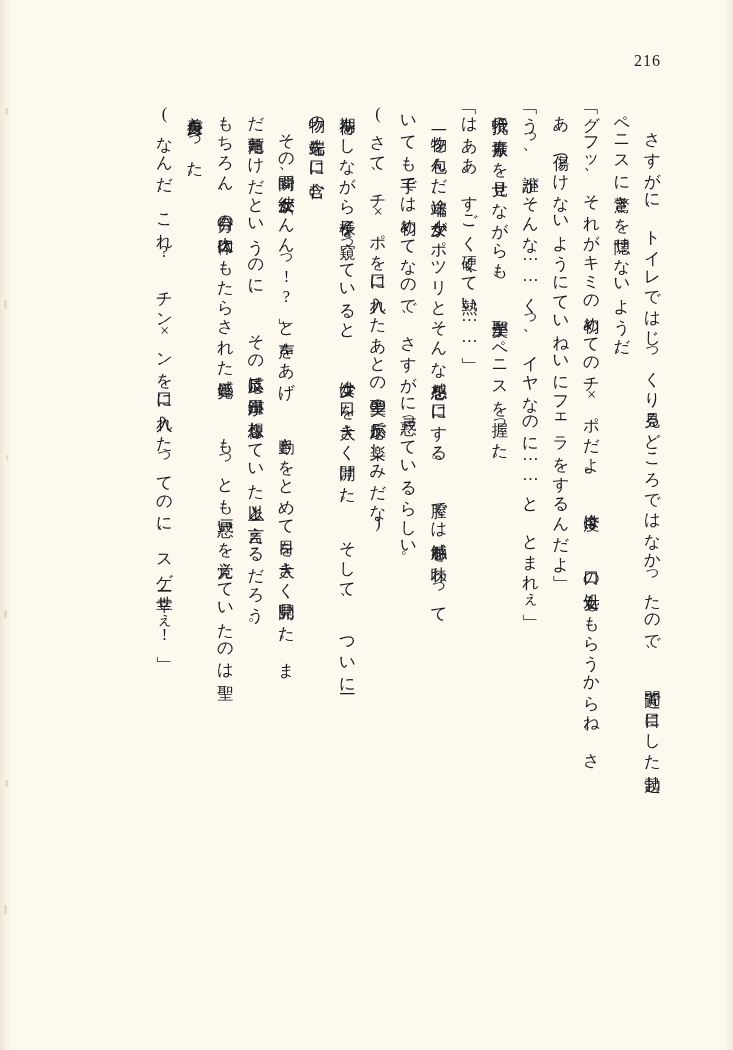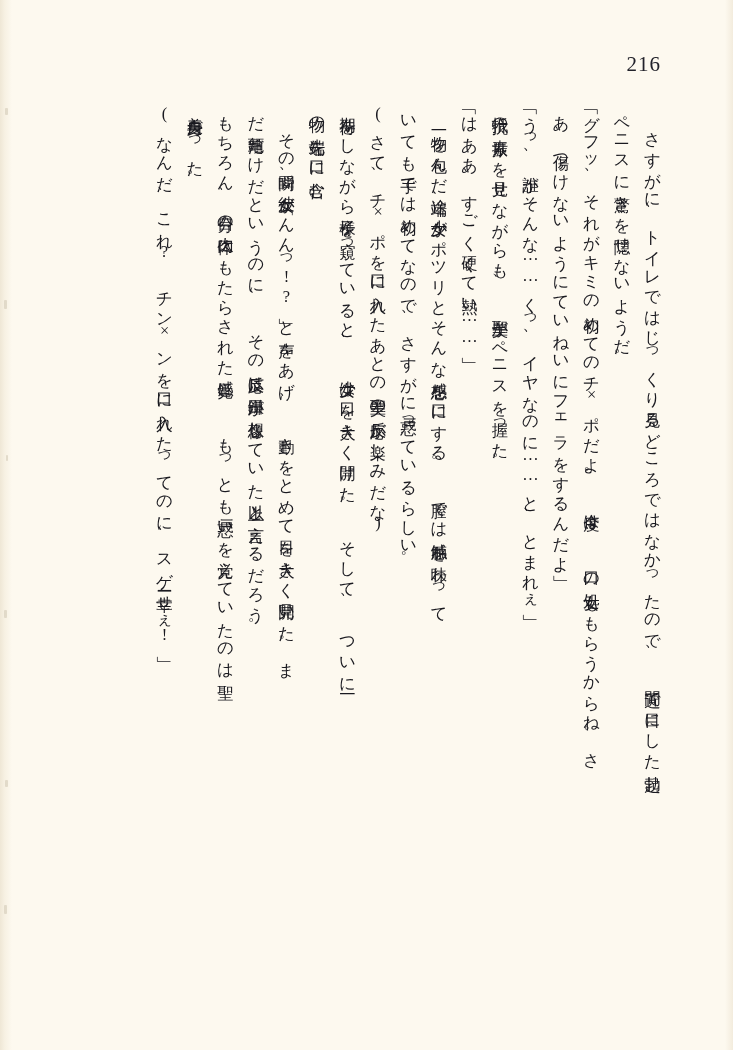--- a/index.html
+++ b/index.html
@@ -40,7 +40,7 @@
     position: absolute;
     top: 52px;
     right: 72px;
-    font-size: 21px;
+    font-size: 16px;
     letter-spacing: 1px;
     color: #22222a;
   }

